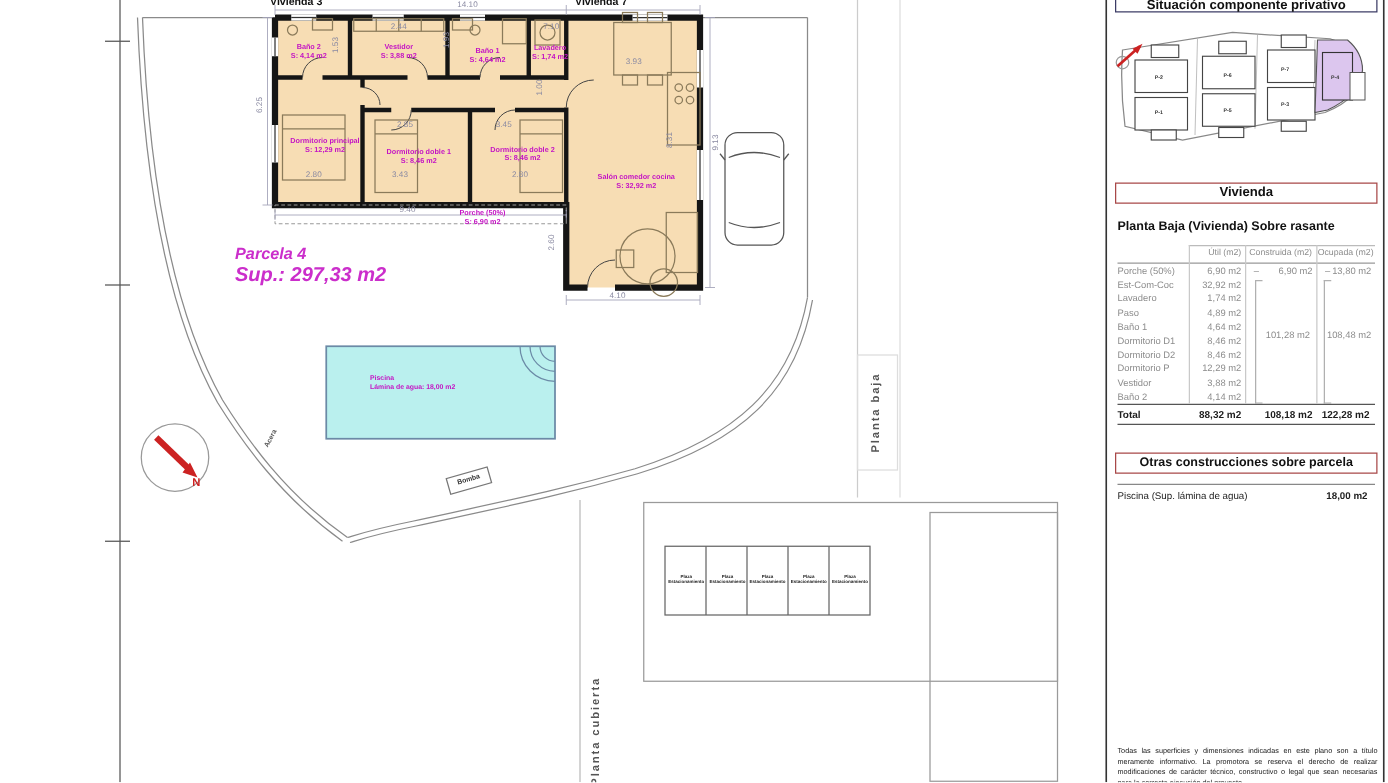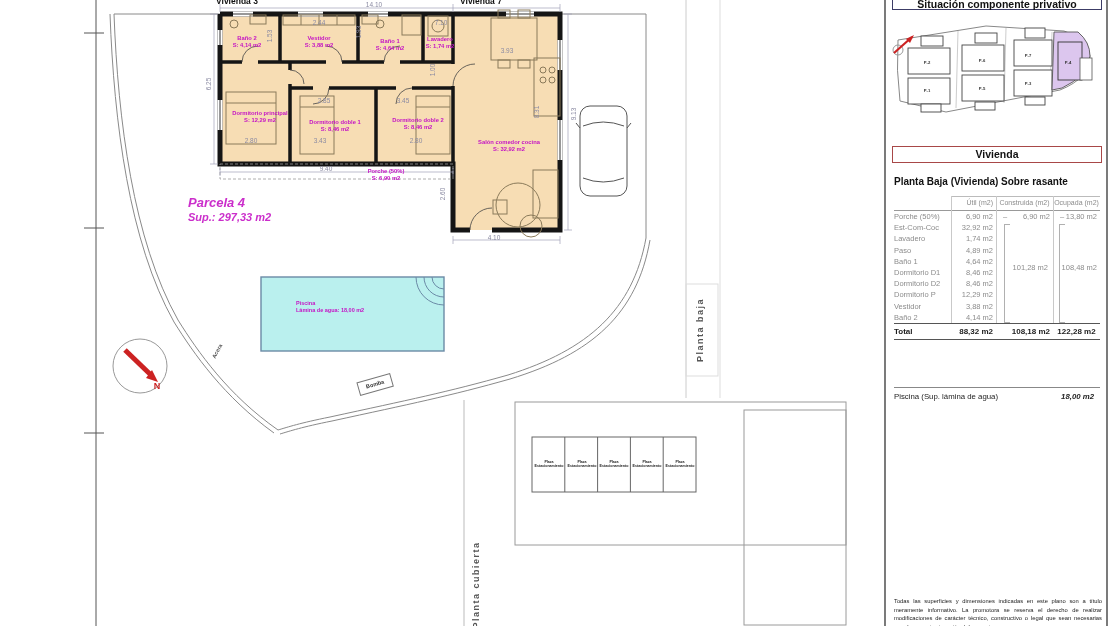--- a/index.html
+++ b/index.html
@@ -267,7 +267,7 @@
 
   <div class="parcela" style="left:160px;top:195px;font-style:italic;">
     <div style="font-size:13px;">Parcela 4</div>
-    <div style="font-size:11px;">Sup.: 297,33 m2</div>
+    <div style="font-size:16px;">Sup.: 297,33 m2</div>
   </div>
   <div class="pool-label" style="left:268px;top:300px;">
     <div>Piscina</div>

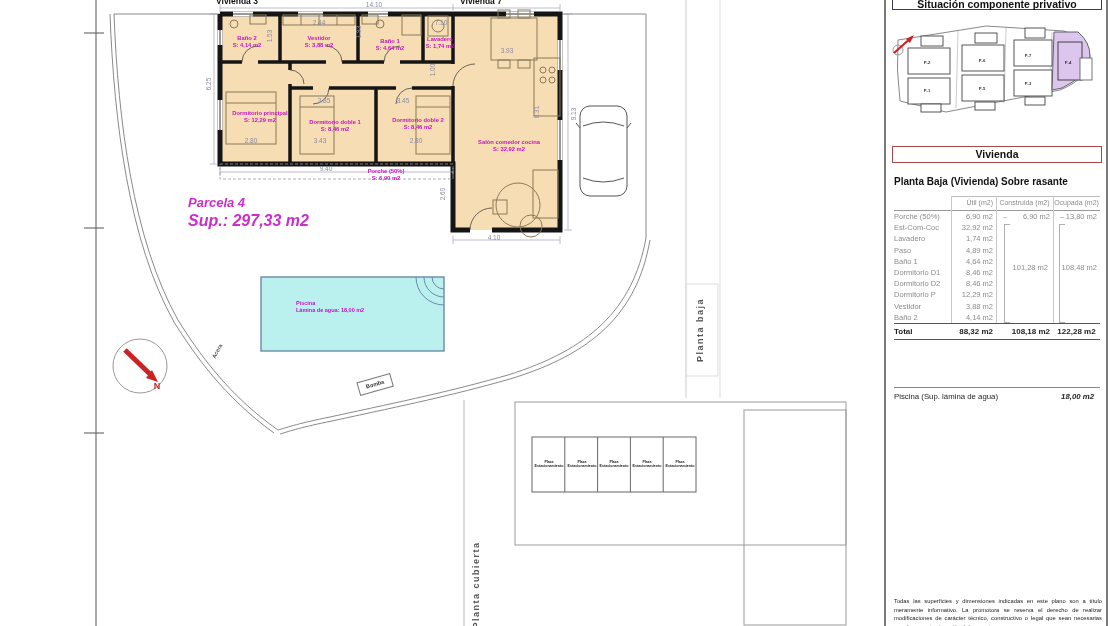--- a/index.html
+++ b/index.html
@@ -393,6 +393,7 @@
     </div>
   </div>
 
+  <div class="hbox" style="top:362px;height:17px;font-size:10px;line-height:15px;">Otras construcciones sobre parcela</div>
   <div class="abs" style="left:866px;top:387px;width:206px;border-top:1px solid #888;"></div>
   <div class="abs" style="left:866px;top:392px;width:200px;display:flex;justify-content:space-between;font-size:7.8px;color:#222;">
     <span>Piscina (Sup. lámina de agua)</span>

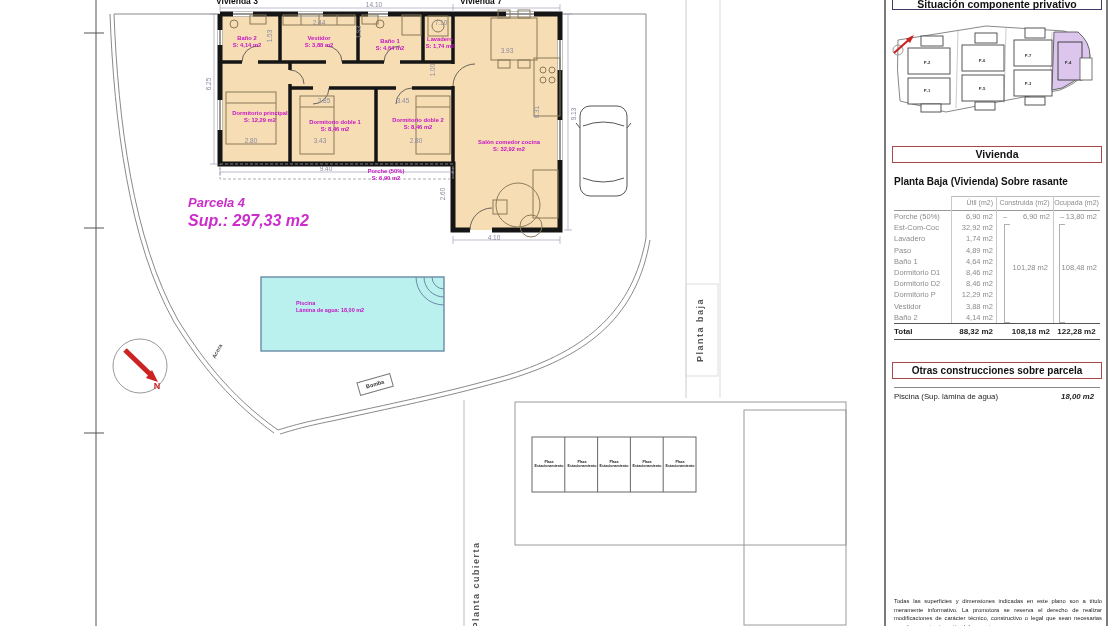--- a/index.html
+++ b/index.html
@@ -397,7 +397,7 @@
   <div class="abs" style="left:866px;top:387px;width:206px;border-top:1px solid #888;"></div>
   <div class="abs" style="left:866px;top:392px;width:200px;display:flex;justify-content:space-between;font-size:7.8px;color:#222;">
     <span>Piscina (Sup. lámina de agua)</span>
-    <span style="font-weight:bold;font-style:italic;">18,00 m2</span>
+    <span style="font-weight:bold;">18,00 m2</span>
   </div>
 
   <div class="disc">Todas las superficies y dimensiones indicadas en este plano son a título meramente informativo. La promotora se reserva el derecho de realizar modificaciones de carácter técnico, constructivo o legal que sean necesarias para la correcta ejecución del proyecto,</div>

